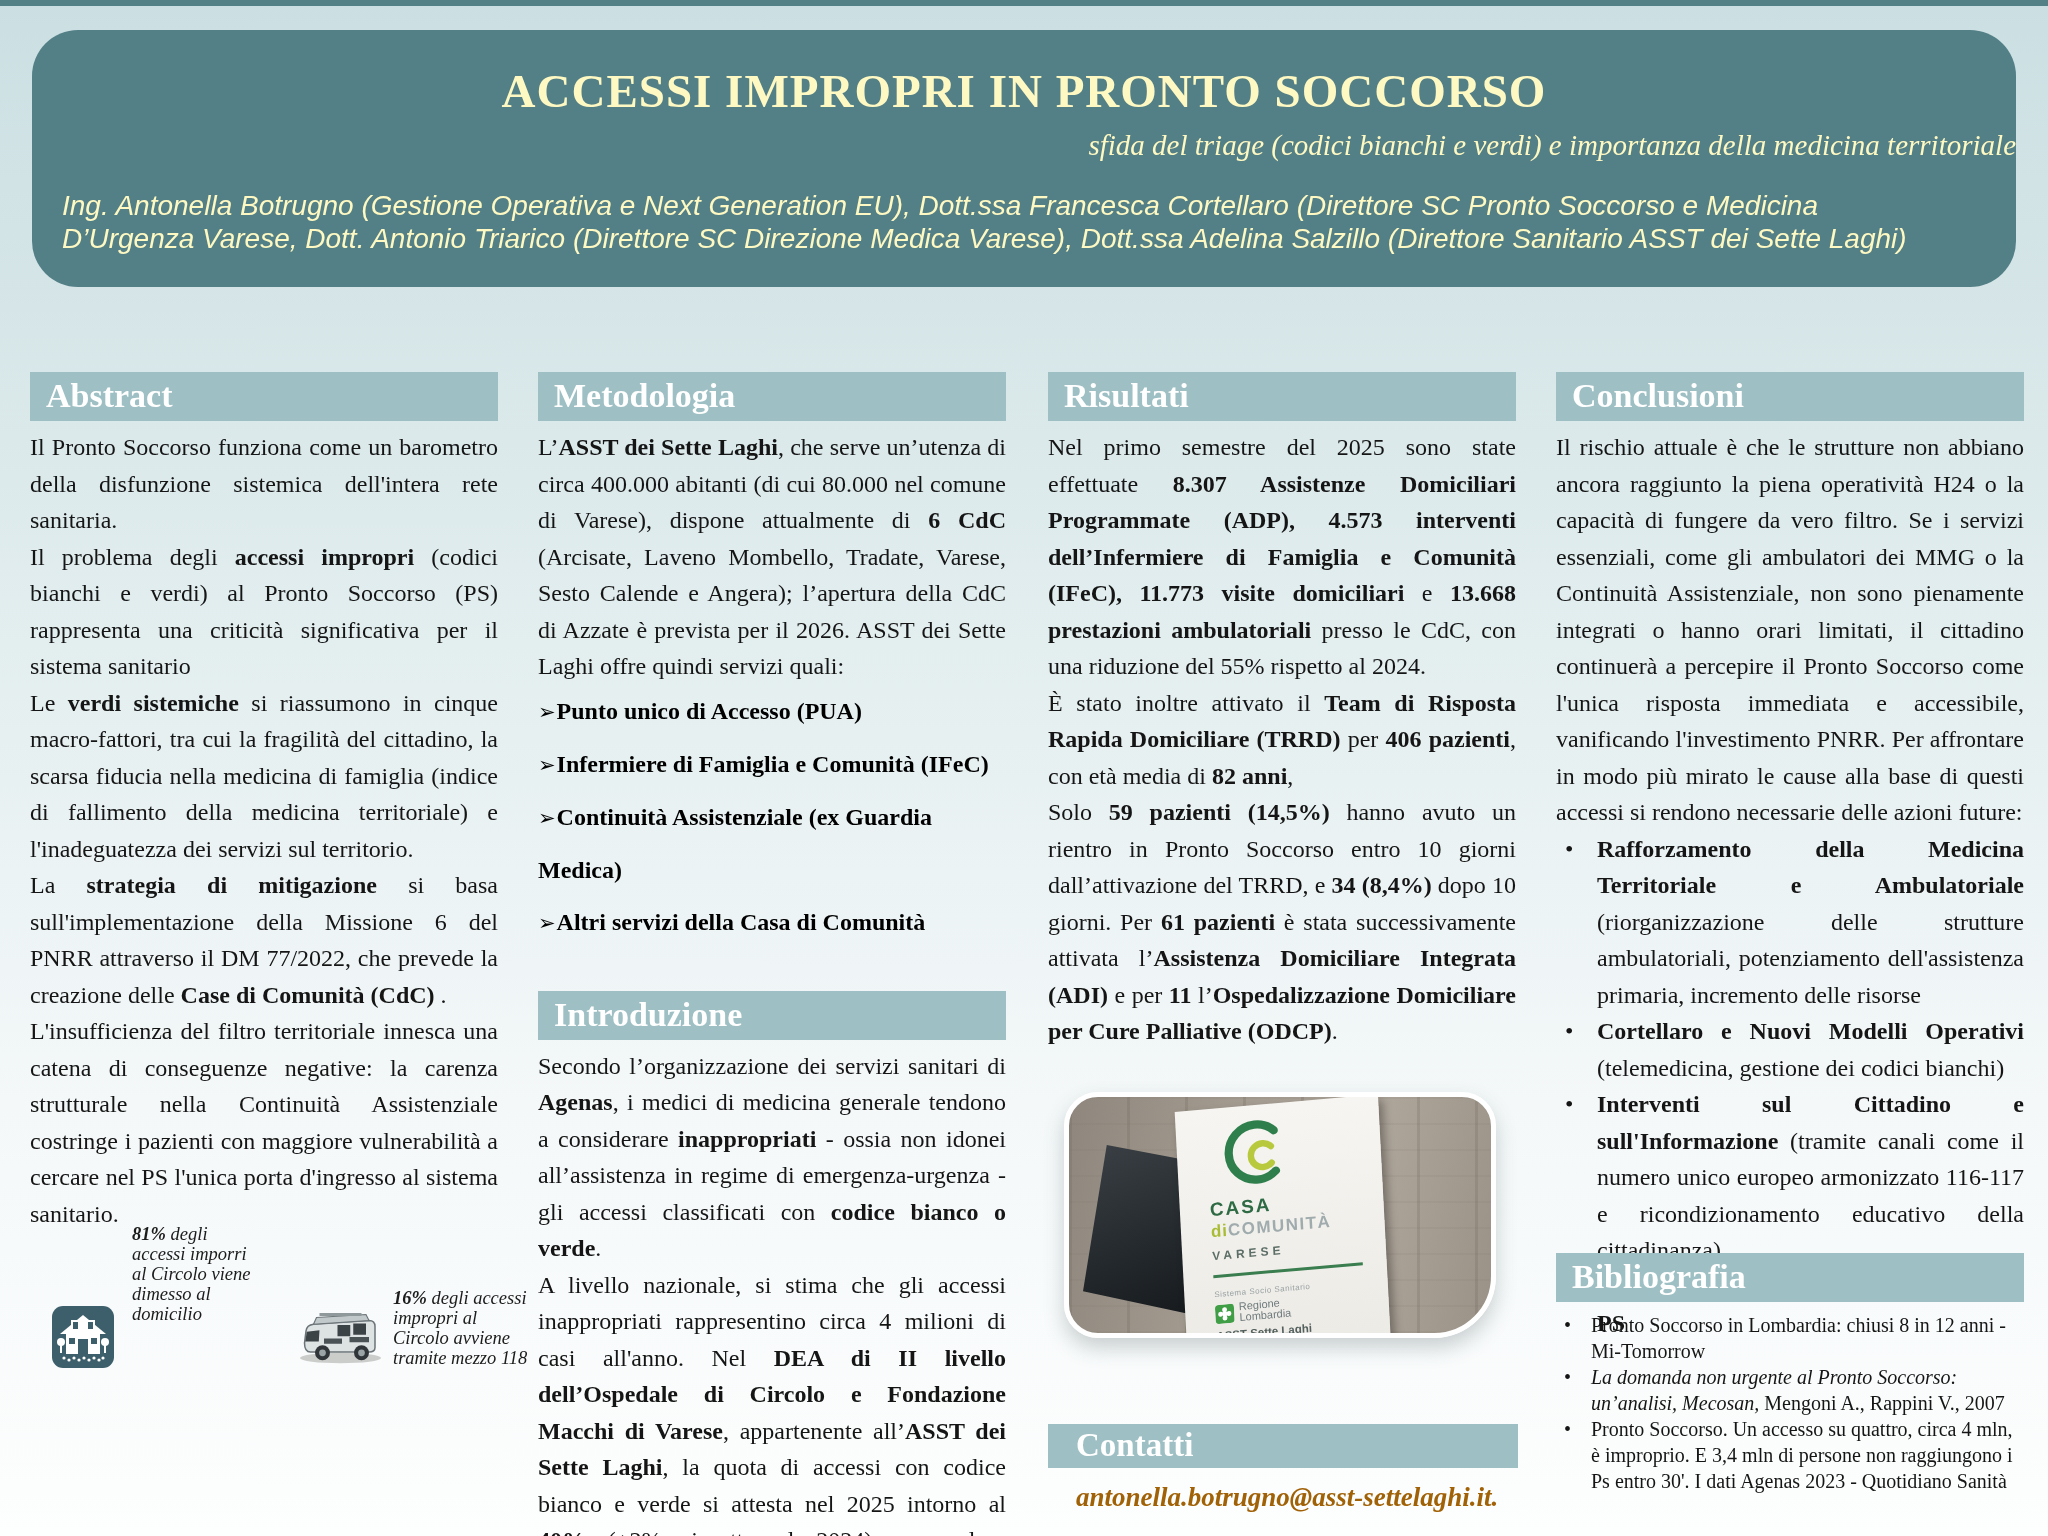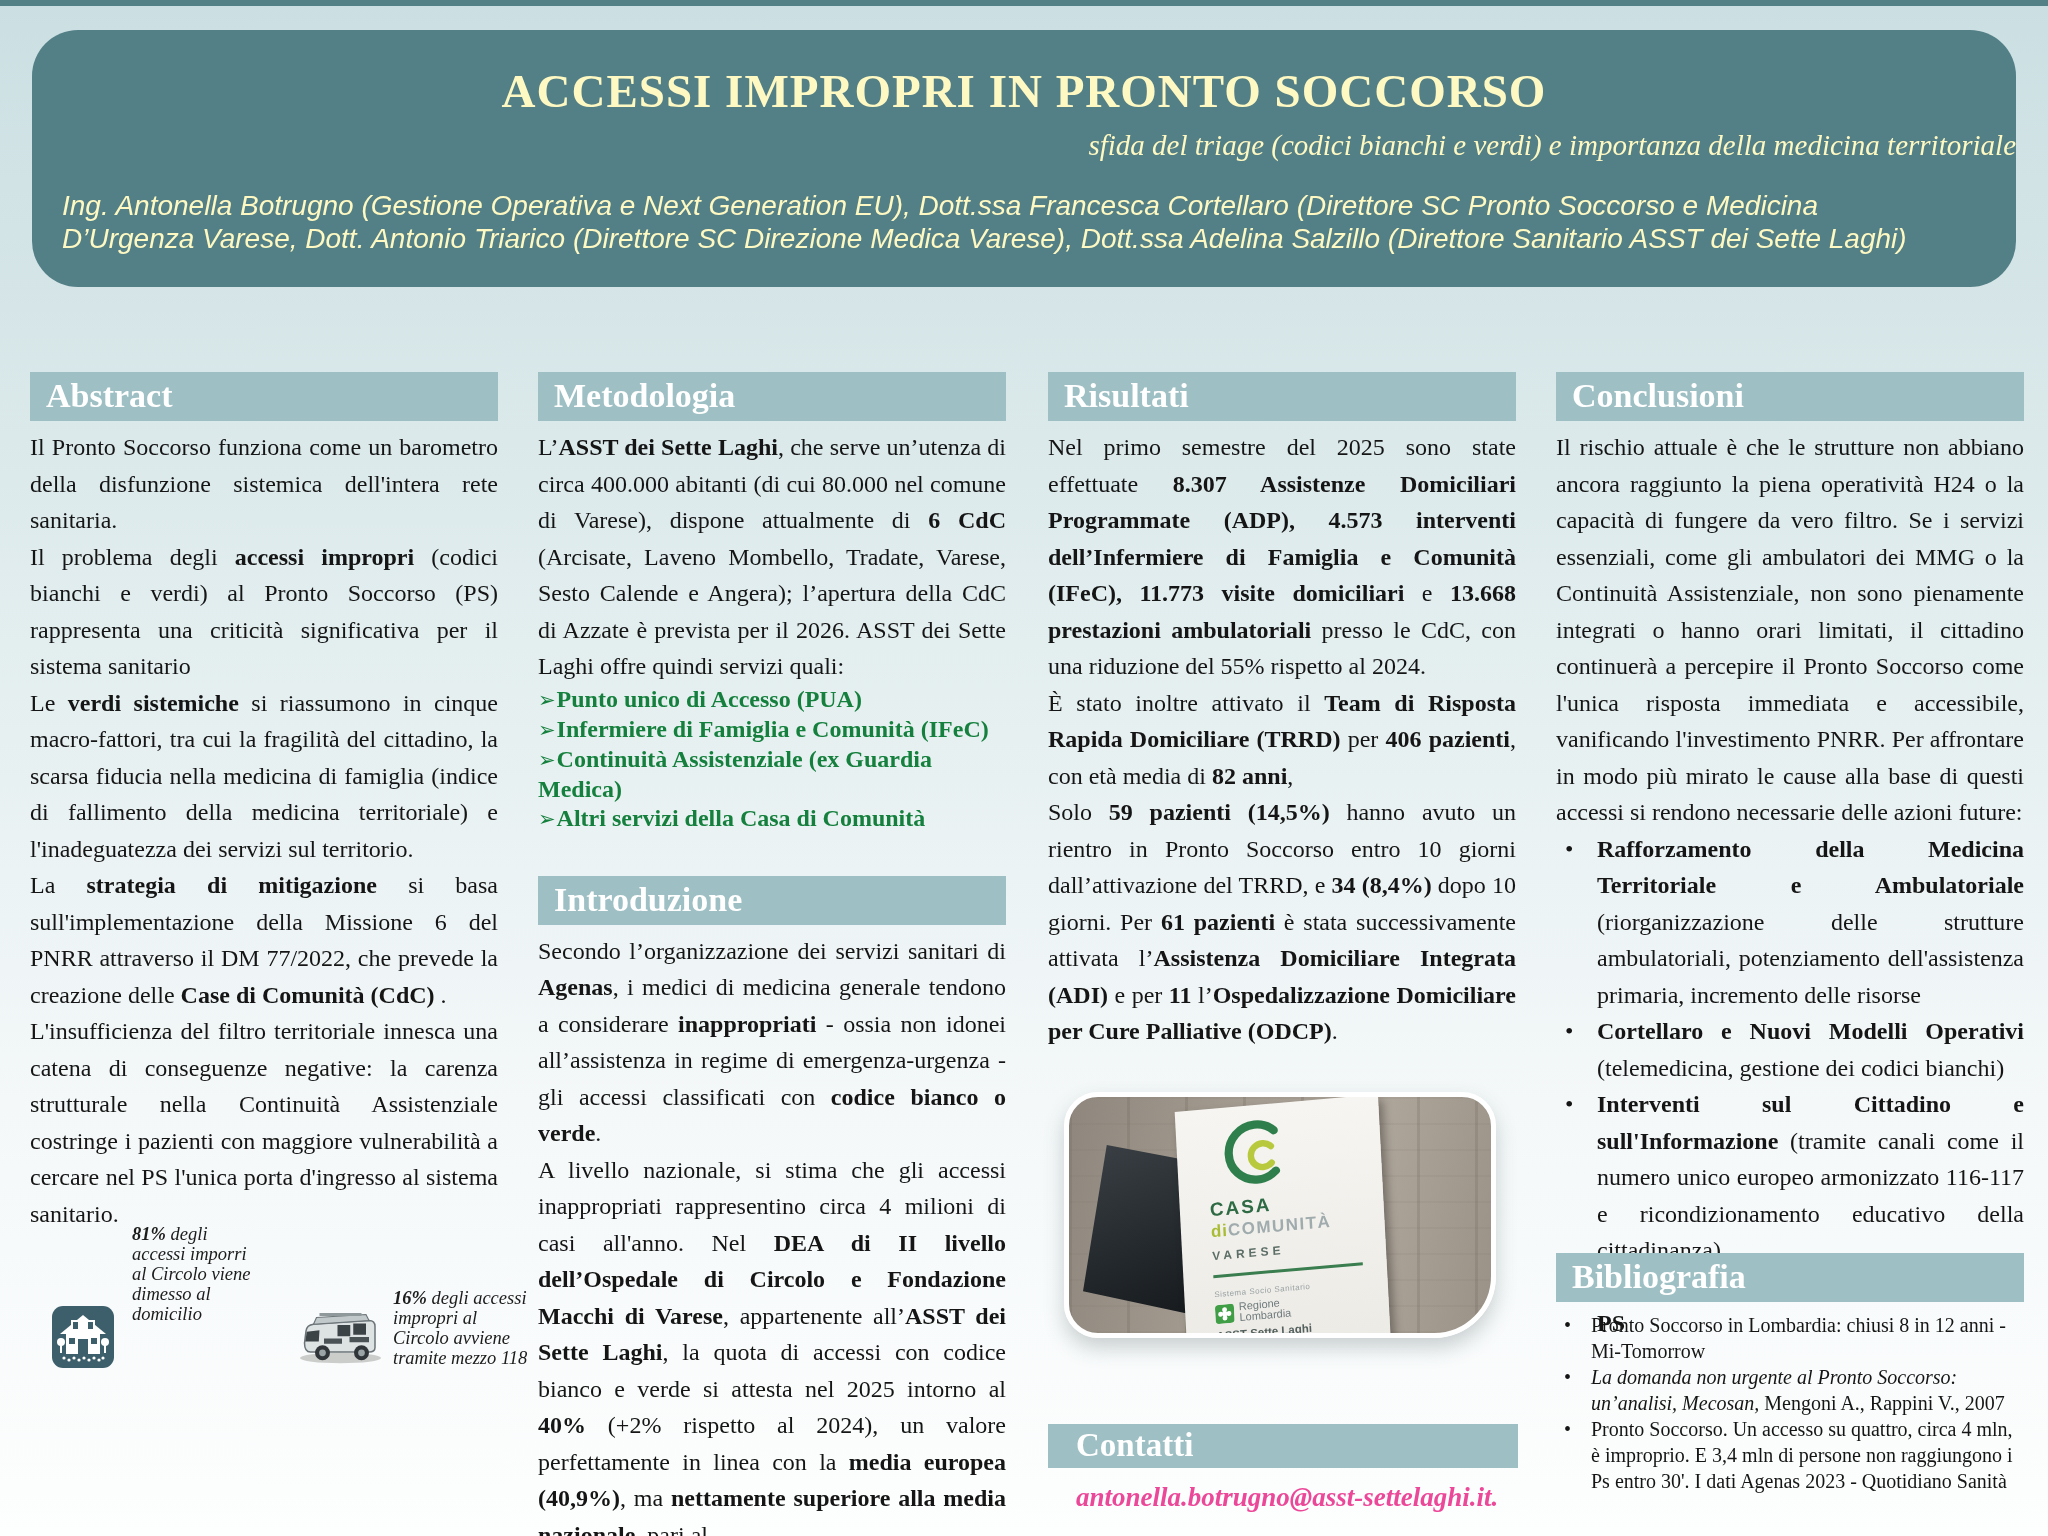--- a/index.html
+++ b/index.html
@@ -28,7 +28,7 @@
   .body p{margin:0;}
   .b{font-weight:bold;} .i{font-style:italic;}
 
-  .arrow-list{list-style:none;margin:0;padding:0;font-weight:bold;font-size:24px;line-height:29px;color:#15803d;}
+  .arrow-list{list-style:none;margin:0;padding:0;font-weight:bold;font-size:24px;line-height:52px;color:#000000;}
   .arrow-list .glyph{font-family:"DejaVu Sans", sans-serif;font-size:21px;margin-right:1px;}
   .intro-bar{margin-top:42px;}
 

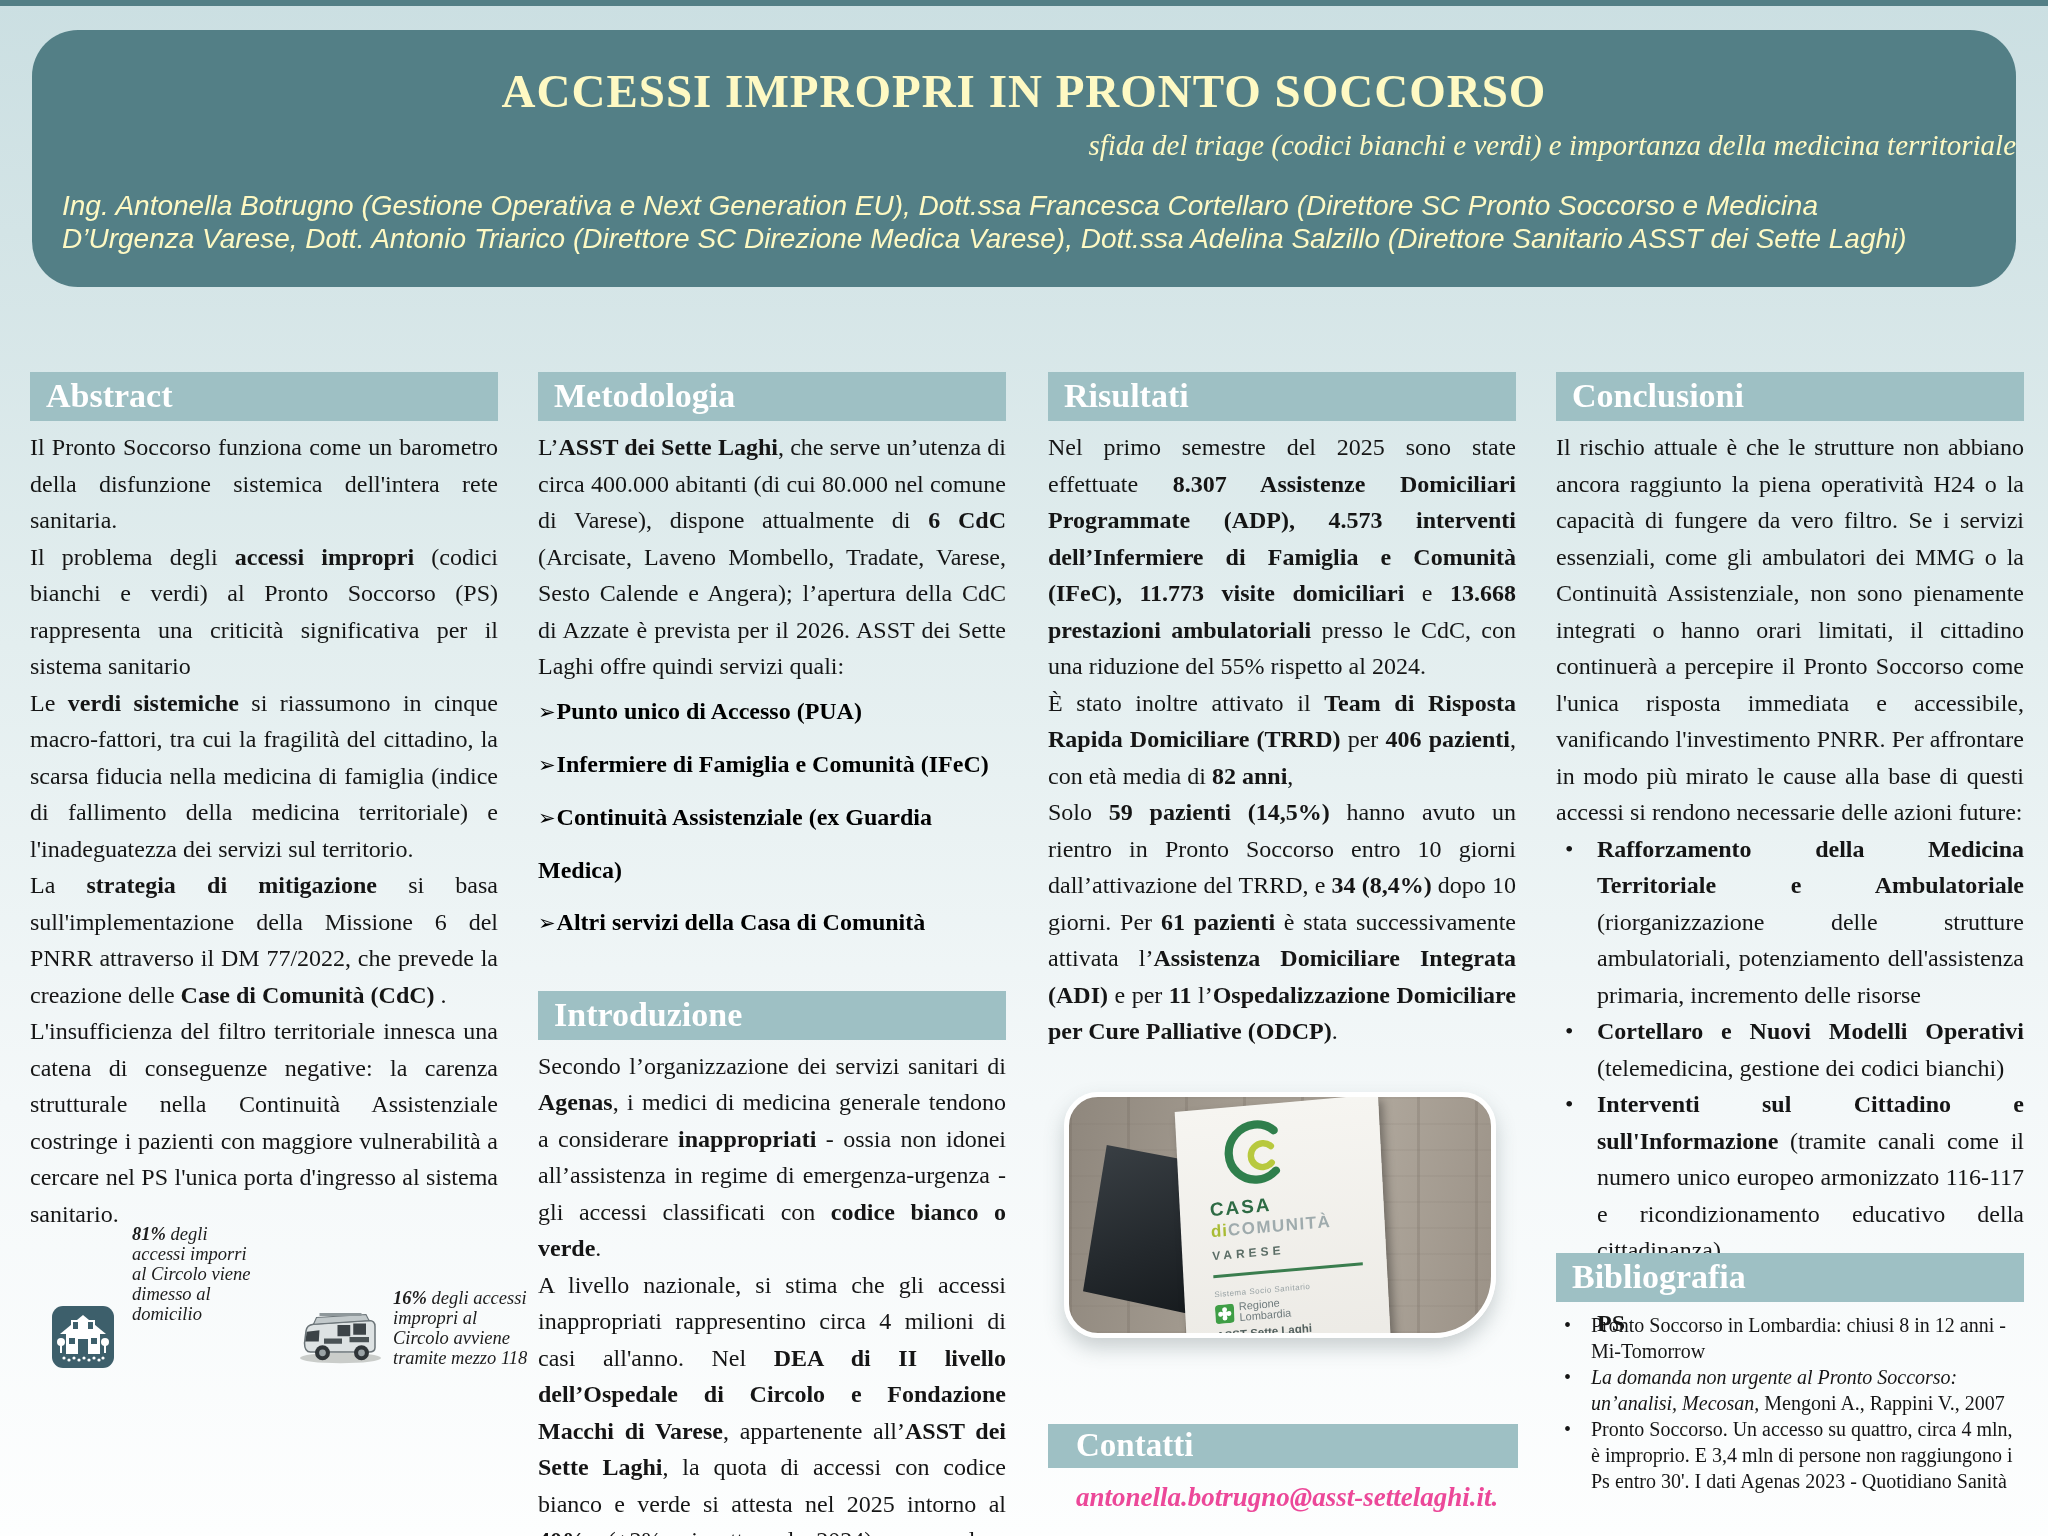--- a/index.html
+++ b/index.html
@@ -46,7 +46,7 @@
   
   .contatti{position:absolute;left:1048px;top:1424px;width:470px;}
   .contatti .bar{height:44px;line-height:42px;font-size:33px;padding-left:28px;}
-  .email{margin:14px 0 0 28px;font-size:27px;font-style:italic;font-weight:bold;color:#ec4899;}
+  .email{margin:14px 0 0 28px;font-size:27px;font-style:italic;font-weight:bold;color:#a16207;}
 
   
   .stat-icon{position:absolute;}

